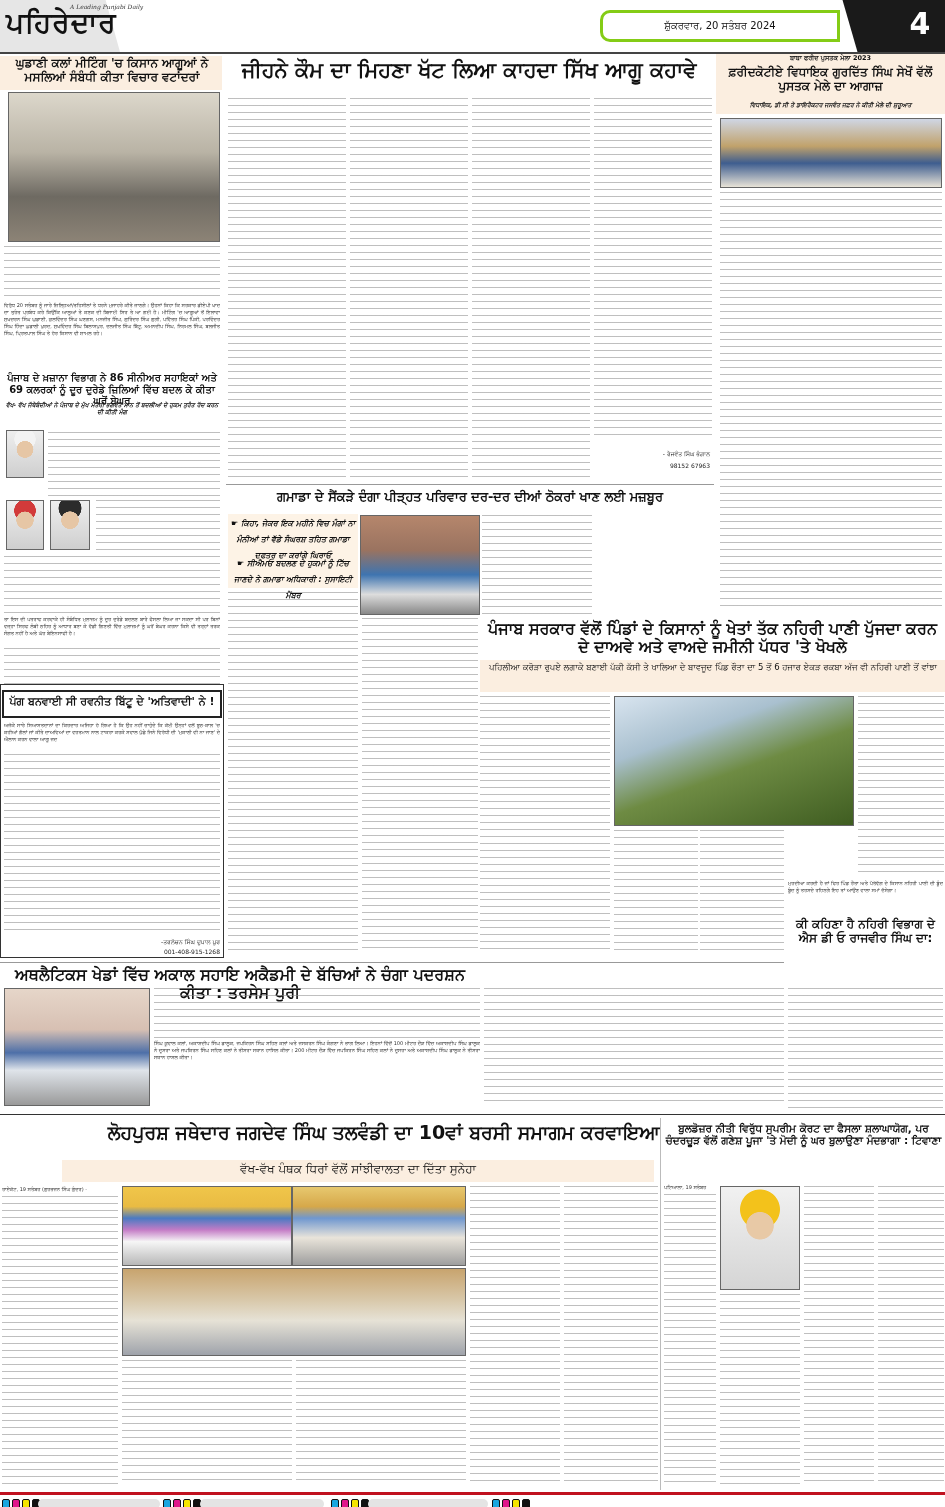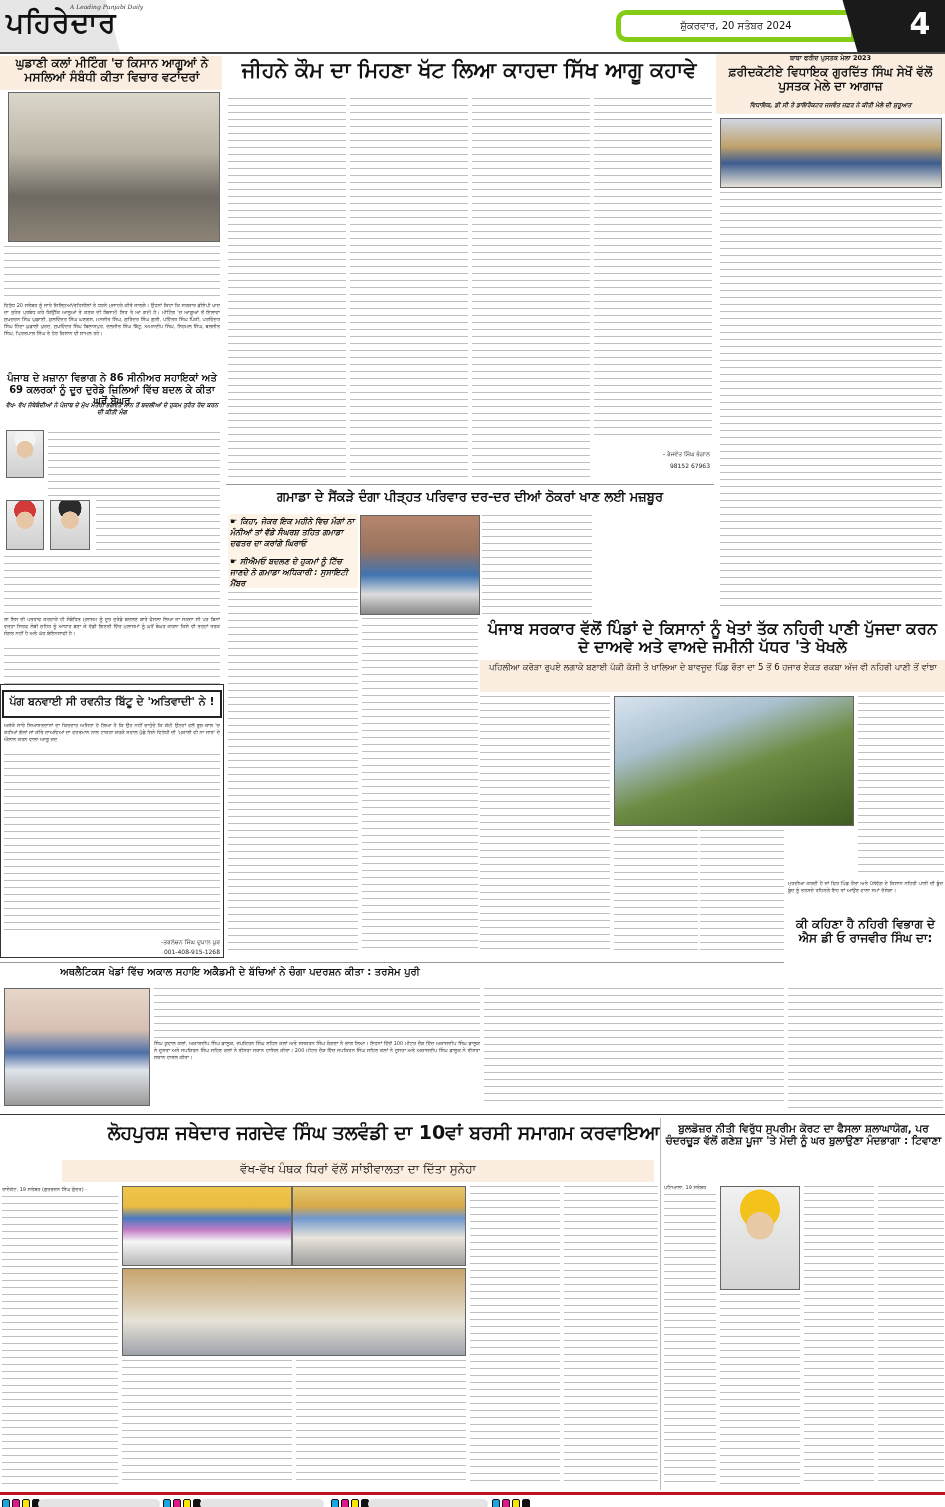--- a/index.html
+++ b/index.html
@@ -12,7 +12,7 @@
   .logo-box { left: 0; top: 0; width: 120px; height: 52px; background: #e6e6e6; clip-path: polygon(0 0, 88% 0, 100% 100%, 0 100%); }
   .logo-text { left: 6px; top: 6px; font-family: "DejaVu Serif", serif; font-weight: bold; font-size: 28px; color: #111; letter-spacing: 1px; }
   .tagline { left: 70px; top: 3px; font-family: "DejaVu Serif", serif; font-style: italic; font-size: 6px; color: #333; }
-  .date-box { left: 600px; top: 10px; width: 240px; height: 32px; border: 5px solid #84cc16; border-radius: 10px 0 0 10px; display: flex; align-items: center; justify-content: center; font-size: 10px; color: #111; background: #fff; margin-left: 16px; }
+  .date-box { left: 600px; top: 10px; width: 240px; height: 32px; border: 3px solid #84cc16; border-radius: 10px 0 0 10px; display: flex; align-items: center; justify-content: center; font-size: 10px; color: #111; background: #fff; }
   .page-num-box { left: 820px; top: 0; width: 125px; height: 52px; background: #1a1a1a; clip-path: polygon(18% 0, 100% 0, 100% 100%, 30% 100%); }
   .page-num { left: 900px; top: 6px; width: 40px; font-size: 30px; font-weight: bold; color: #fff; text-align: center; }
 

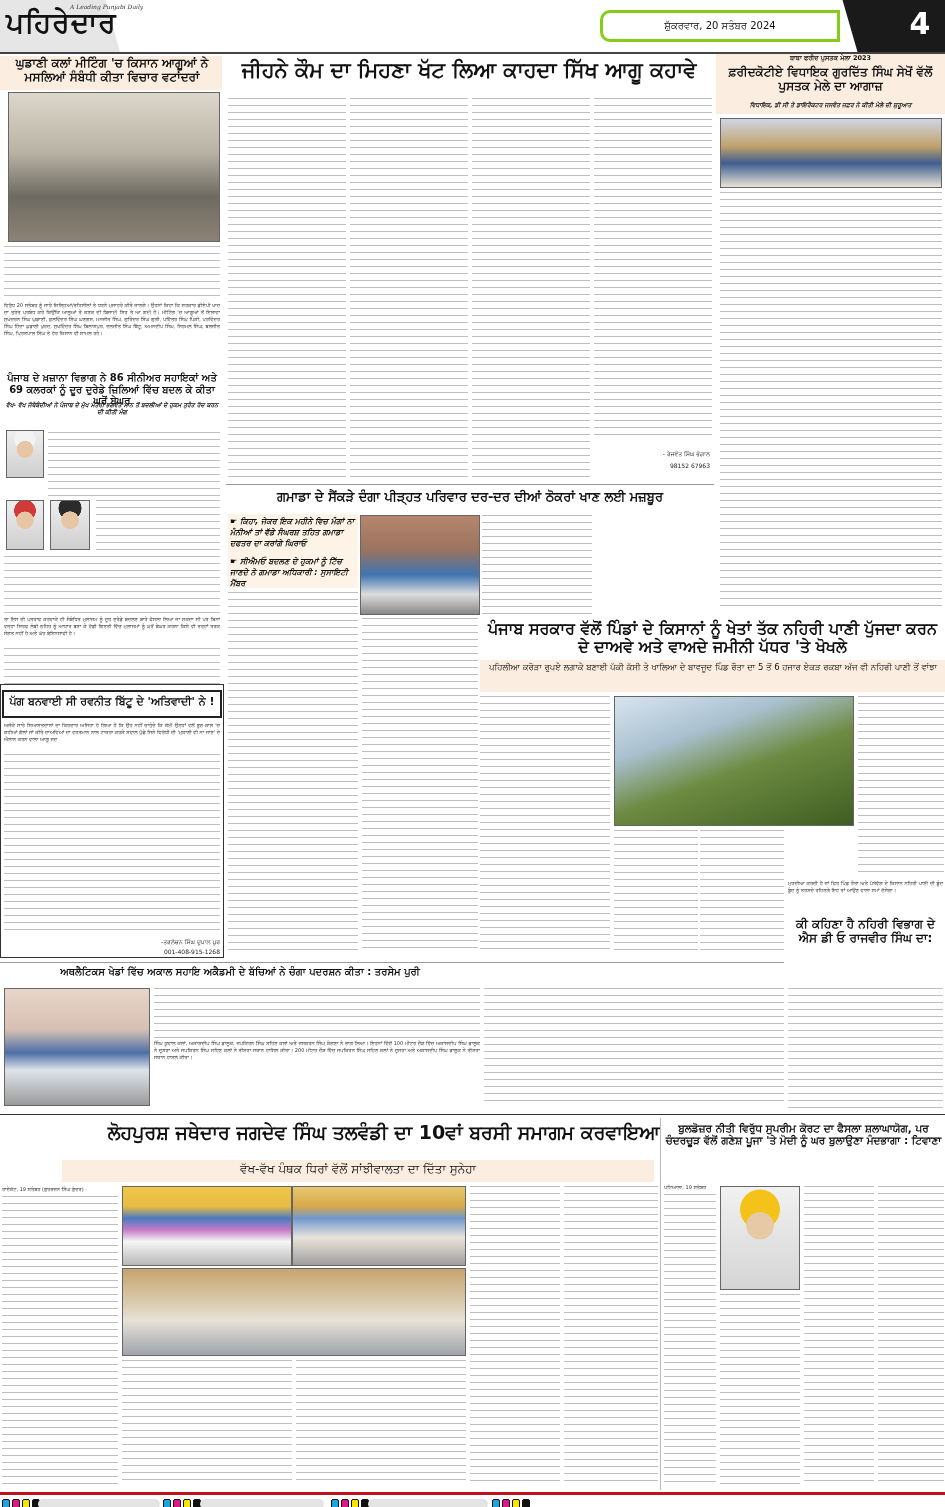--- a/index.html
+++ b/index.html
@@ -32,7 +32,7 @@
   .hline { height: 1px; background: #999; }
 
   .sig { font-size: 6px; color: #222; text-align: right; }
-  .bullet { font-weight: bold; font-style: italic; font-size: 8px; line-height: 11px; text-align: left; color: #111; }
+  .bullet { font-weight: bold; font-style: italic; font-size: 8px; line-height: 16px; text-align: center; color: #111; }
 
   
   .regstrip { left: 0; top: 1492px; width: 945px; height: 15px; border-top: 3px solid #c0111f; background: #fff; }

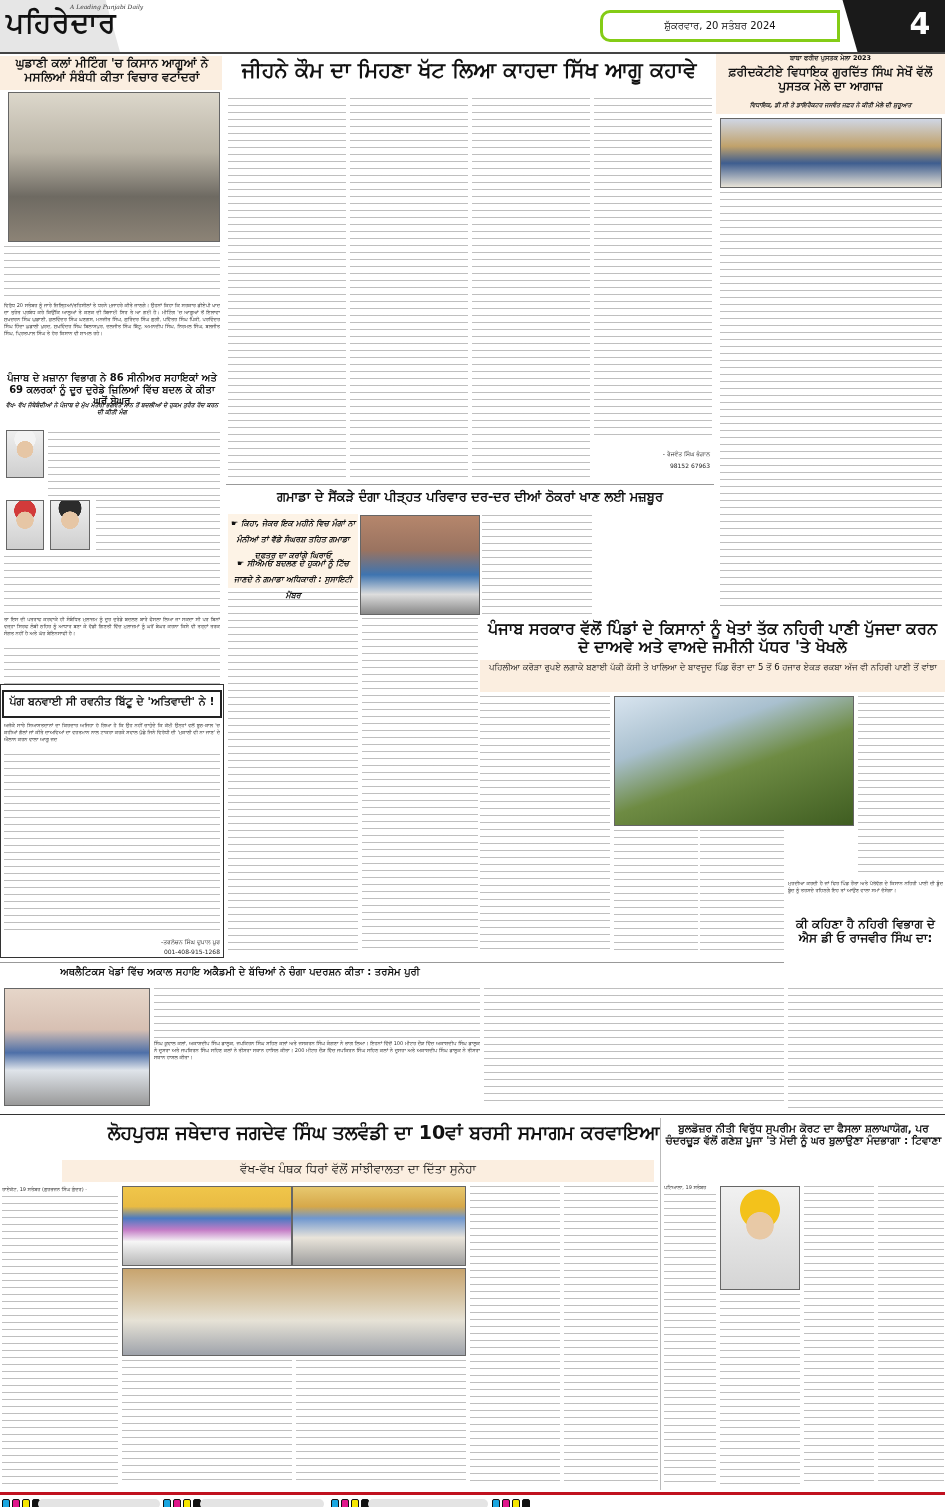--- a/index.html
+++ b/index.html
@@ -116,7 +116,7 @@
 <div class="abs lines" style="left:720px;top:192px;width:222px;height:420px;"></div>
 
 <div class="abs hline" style="left:0;top:962px;width:784px;"></div>
-<div class="abs hl" style="left:0;top:966px;width:480px;font-size:10px;">ਅਥਲੈਟਿਕਸ ਖੇਡਾਂ ਵਿੱਚ ਅਕਾਲ ਸਹਾਇ ਅਕੈਡਮੀ ਦੇ ਬੱਚਿਆਂ ਨੇ ਚੰਗਾ ਪਦਰਸ਼ਨ ਕੀਤਾ : ਤਰਸੇਮ ਪੁਰੀ</div>
+<div class="abs hl" style="left:0;top:966px;width:480px;font-size:16px;">ਅਥਲੈਟਿਕਸ ਖੇਡਾਂ ਵਿੱਚ ਅਕਾਲ ਸਹਾਇ ਅਕੈਡਮੀ ਦੇ ਬੱਚਿਆਂ ਨੇ ਚੰਗਾ ਪਦਰਸ਼ਨ ਕੀਤਾ : ਤਰਸੇਮ ਪੁਰੀ</div>
 <div class="abs photo sports" style="left:4px;top:988px;width:146px;height:118px;"></div>
 <div class="abs lines" style="left:154px;top:988px;width:326px;height:50px;"></div>
 <div class="abs body-text" style="left:154px;top:1040px;width:326px;height:66px;">ਸਿੰਘ ਕੂਵਾਲ ਕਲਾਂ, ਅਕਾਸ਼ਦੀਪ ਸਿੰਘ ਡਾਲੂਕ, ਜਪਕਿਰਨ ਸਿੰਘ ਸਹਿਣ ਕਲਾਂ ਅਤੇ ਜਸਕਰਨ ਸਿੰਘ ਕੰਗਣਾ ਨੇ ਭਾਗ ਲਿਆ। ਇਹਨਾਂ ਵਿੱਚੋਂ 100 ਮੀਟਰ ਦੌੜ ਵਿੱਚ ਅਕਾਸ਼ਦੀਪ ਸਿੰਘ ਡਾਲੂਕ ਨੇ ਦੂਸਰਾ ਅਤੇ ਜਪਕਿਰਨ ਸਿੰਘ ਸਹਿਣ ਕਲਾਂ ਨੇ ਤੀਸਰਾ ਸਥਾਨ ਹਾਸਿਲ ਕੀਤਾ। 200 ਮੀਟਰ ਦੌੜ ਵਿੱਚ ਜਪਕਿਰਨ ਸਿੰਘ ਸਹਿਣ ਕਲਾਂ ਨੇ ਦੂਸਰਾ ਅਤੇ ਅਕਾਸ਼ਦੀਪ ਸਿੰਘ ਡਾਲੂਕ ਨੇ ਤੀਸਰਾ ਸਥਾਨ ਹਾਸਲ ਕੀਤਾ।</div>

